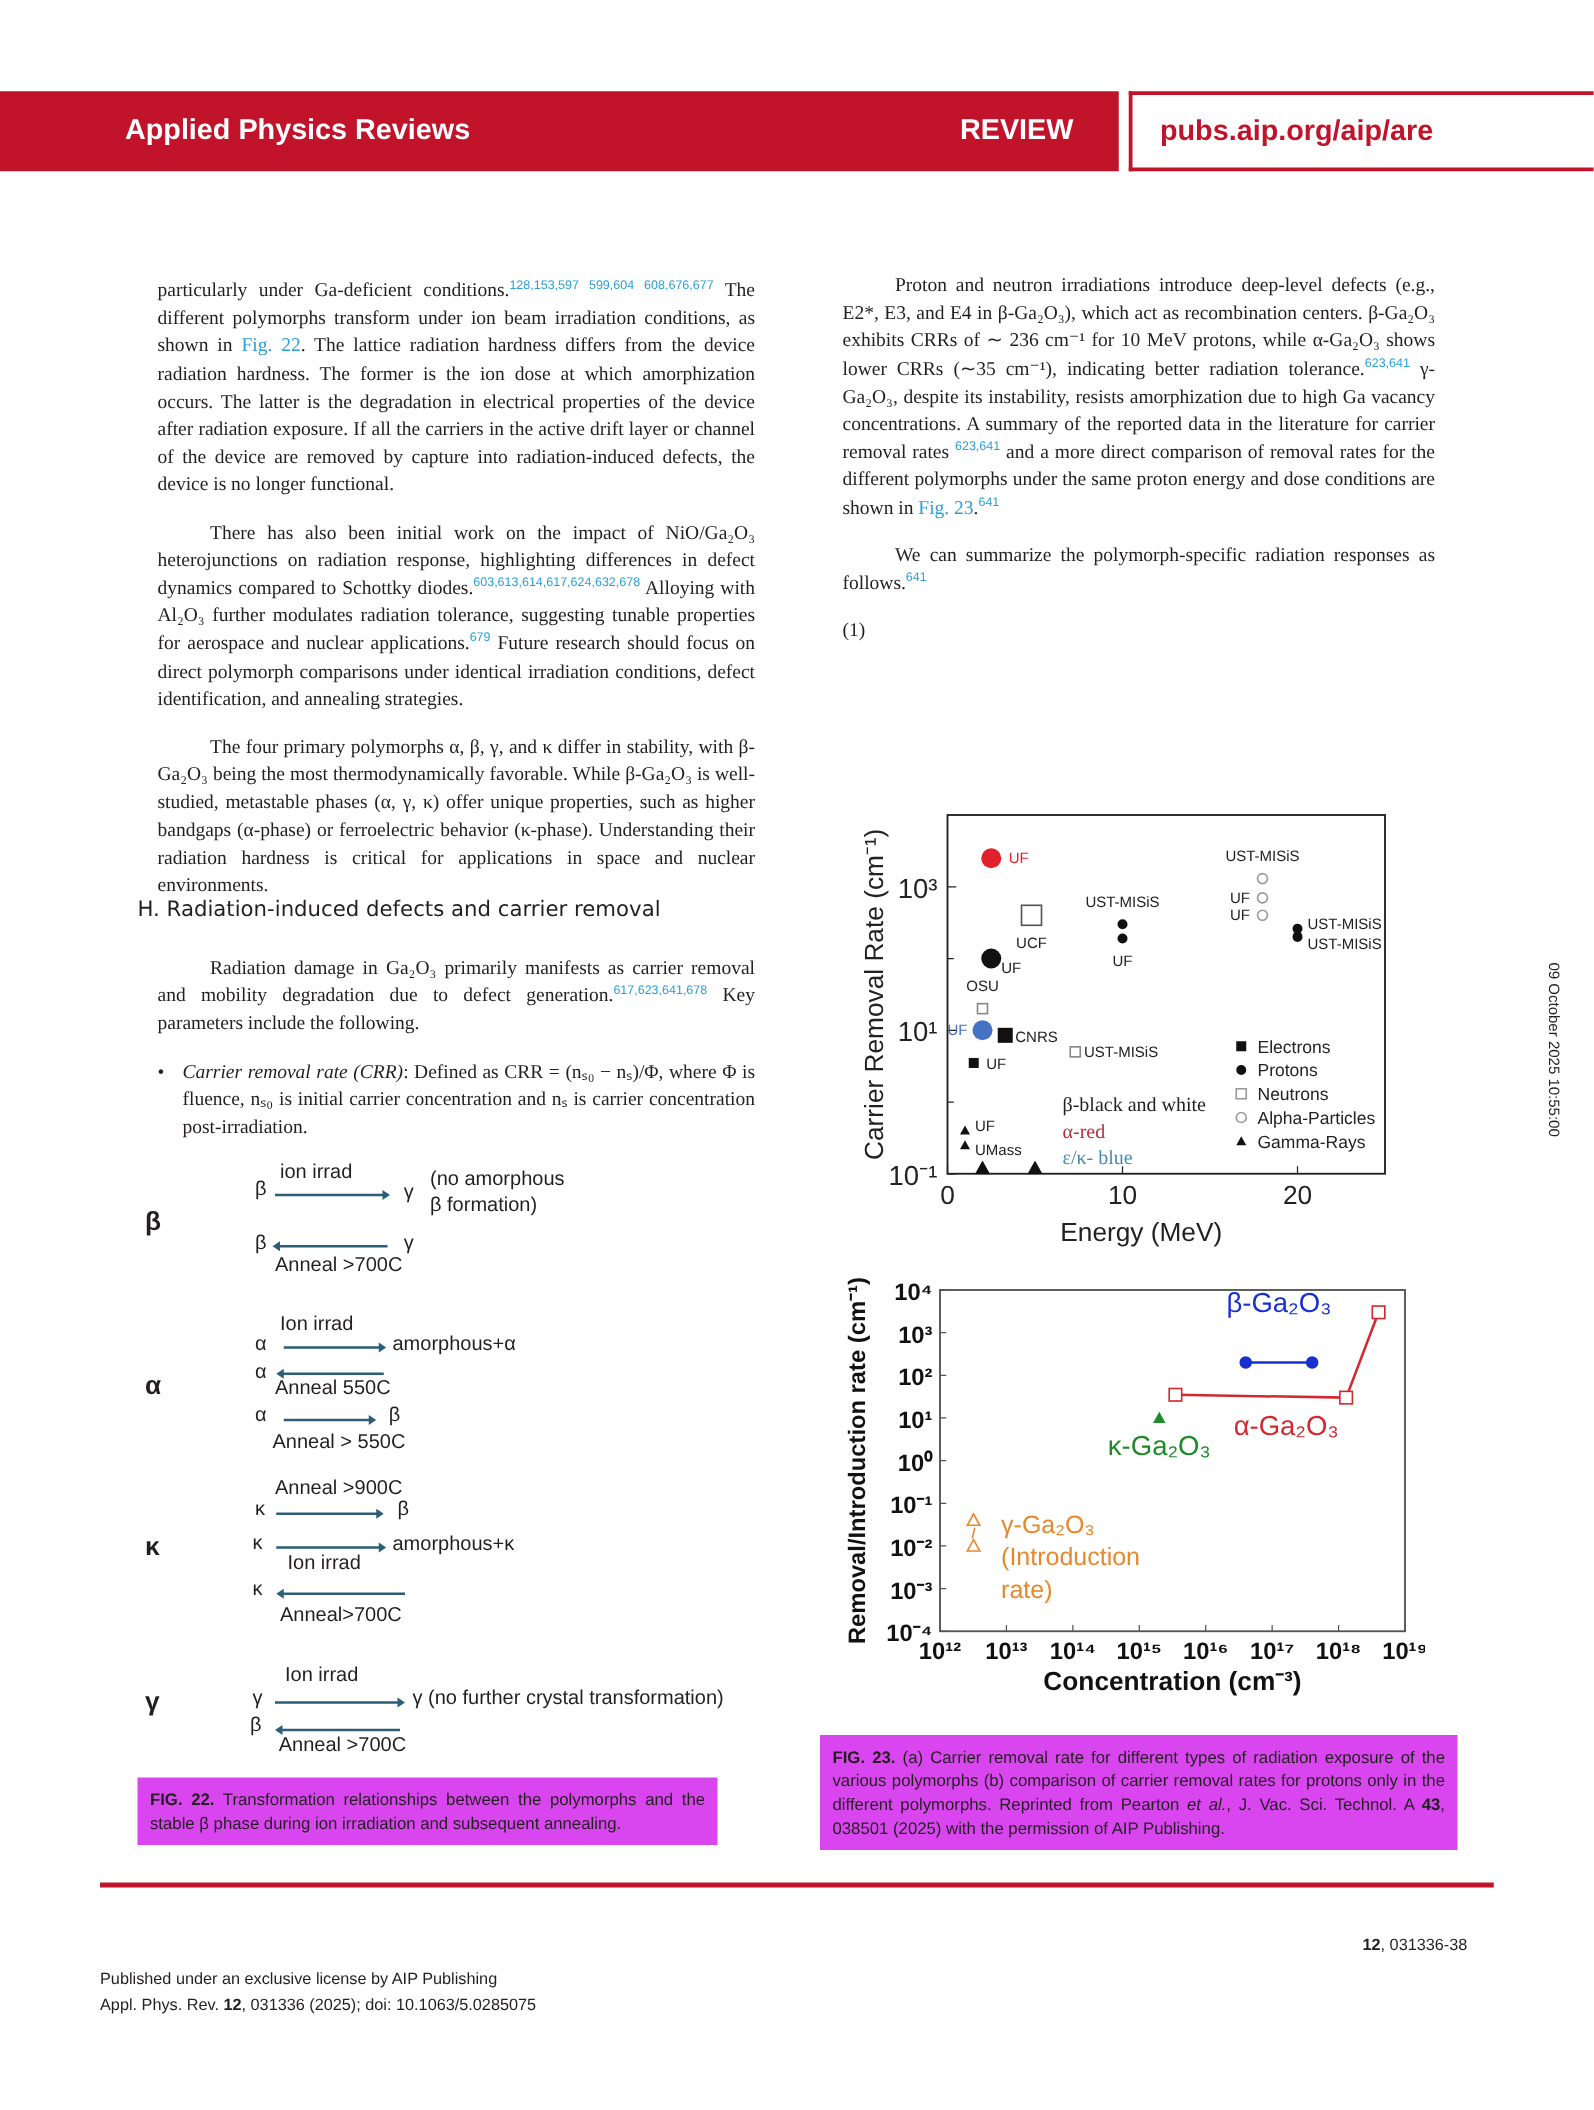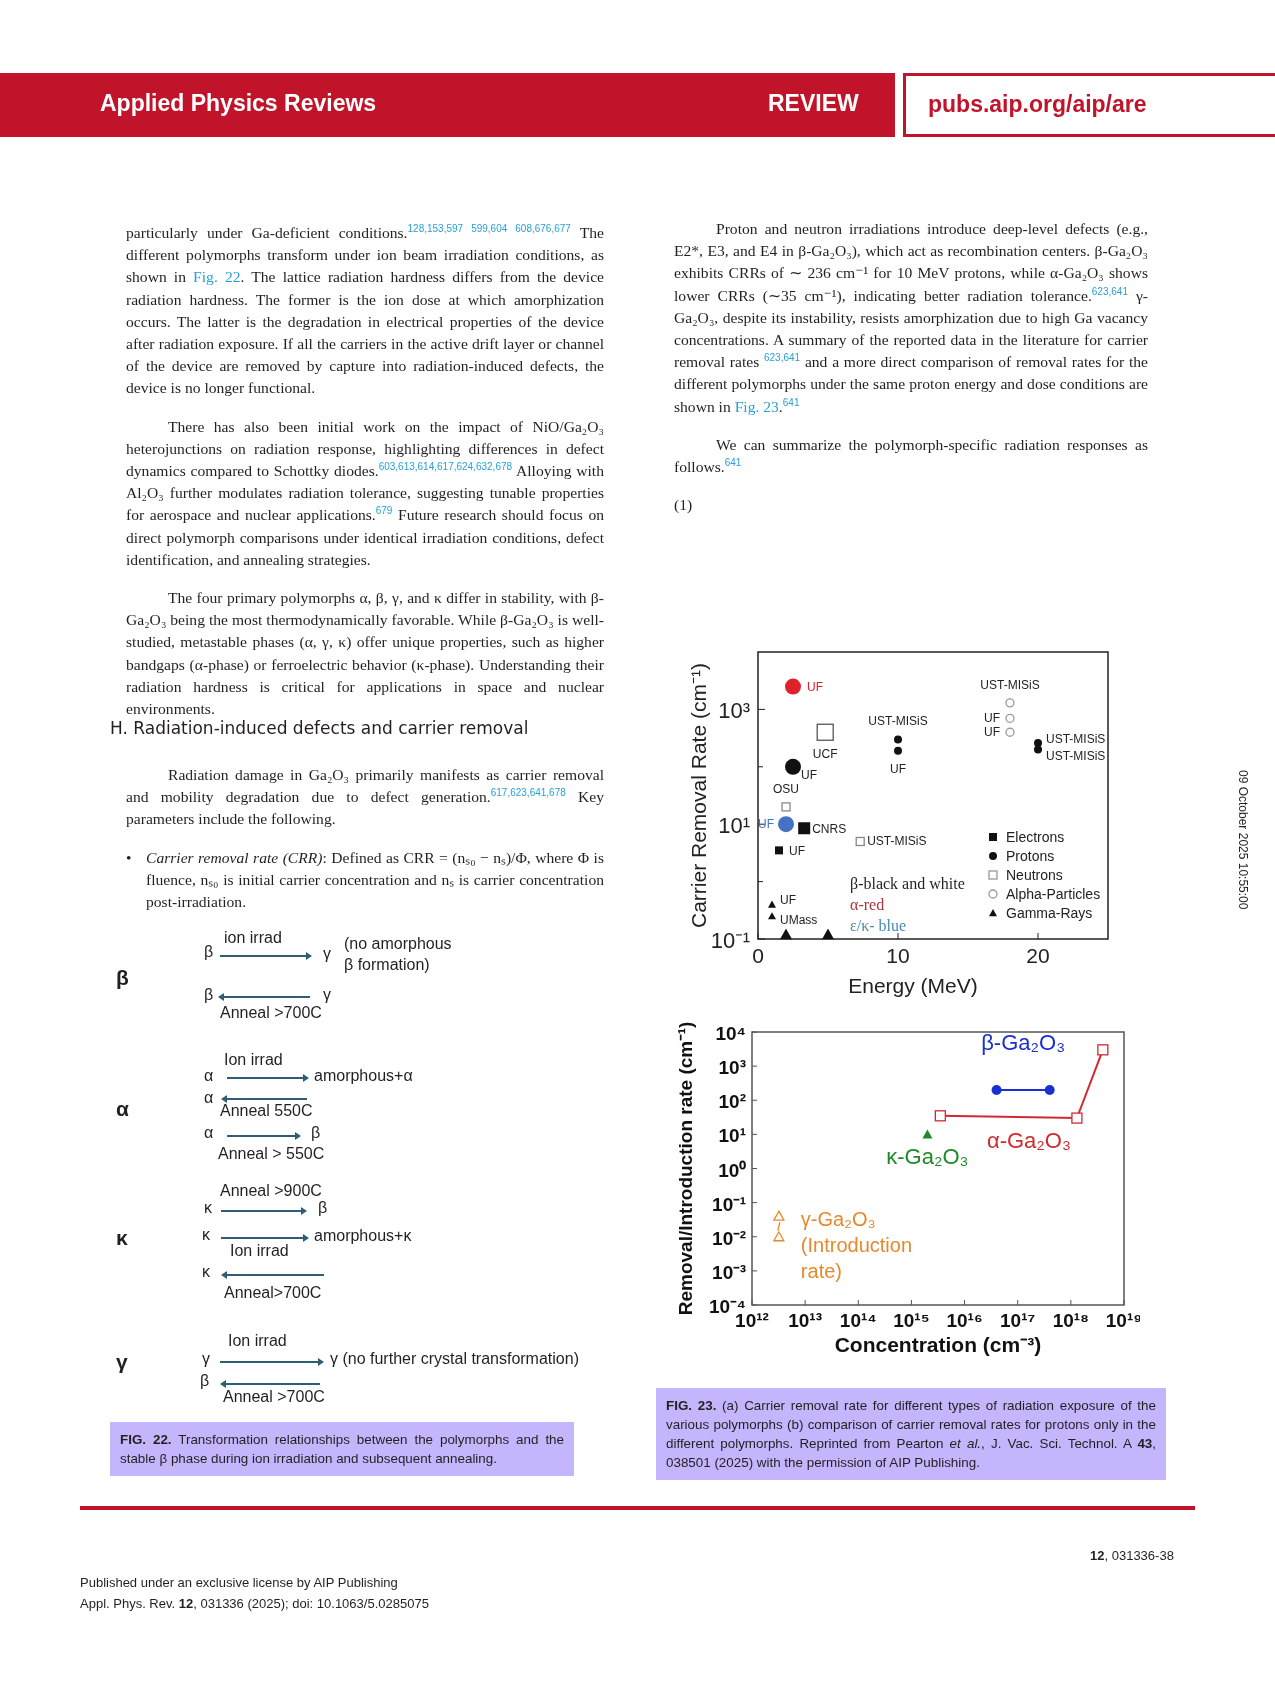--- a/index.html
+++ b/index.html
@@ -25,7 +25,7 @@
   .arrow { position: absolute; height: 2px; background: #2d5e75; }
   .arrow.r::after { content: ""; position: absolute; right: -2px; top: -3px; border-left: 6px solid #2d5e75; border-top: 4px solid transparent; border-bottom: 4px solid transparent; }
   .arrow.l::before { content: ""; position: absolute; left: -2px; top: -3px; border-right: 6px solid #2d5e75; border-top: 4px solid transparent; border-bottom: 4px solid transparent; }
-  .caption { position: absolute; background: #c4b5fd; font-family: "Liberation Sans", sans-serif; font-size: 13.4px; line-height: 19px; padding: 8px 10px; color: #231f20; text-align: justify; }
+  .caption { position: absolute; background: #d946ef; font-family: "Liberation Sans", sans-serif; font-size: 13.4px; line-height: 19px; padding: 8px 10px; color: #231f20; text-align: justify; }
   .caption b { font-weight: bold; }
   .footer-rule { position: absolute; left: 80px; top: 1506px; width: 1115px; height: 4px; background: #c1132a; }
   .footer { position: absolute; font-family: "Liberation Sans", sans-serif; font-size: 13px; color: #231f20; }

